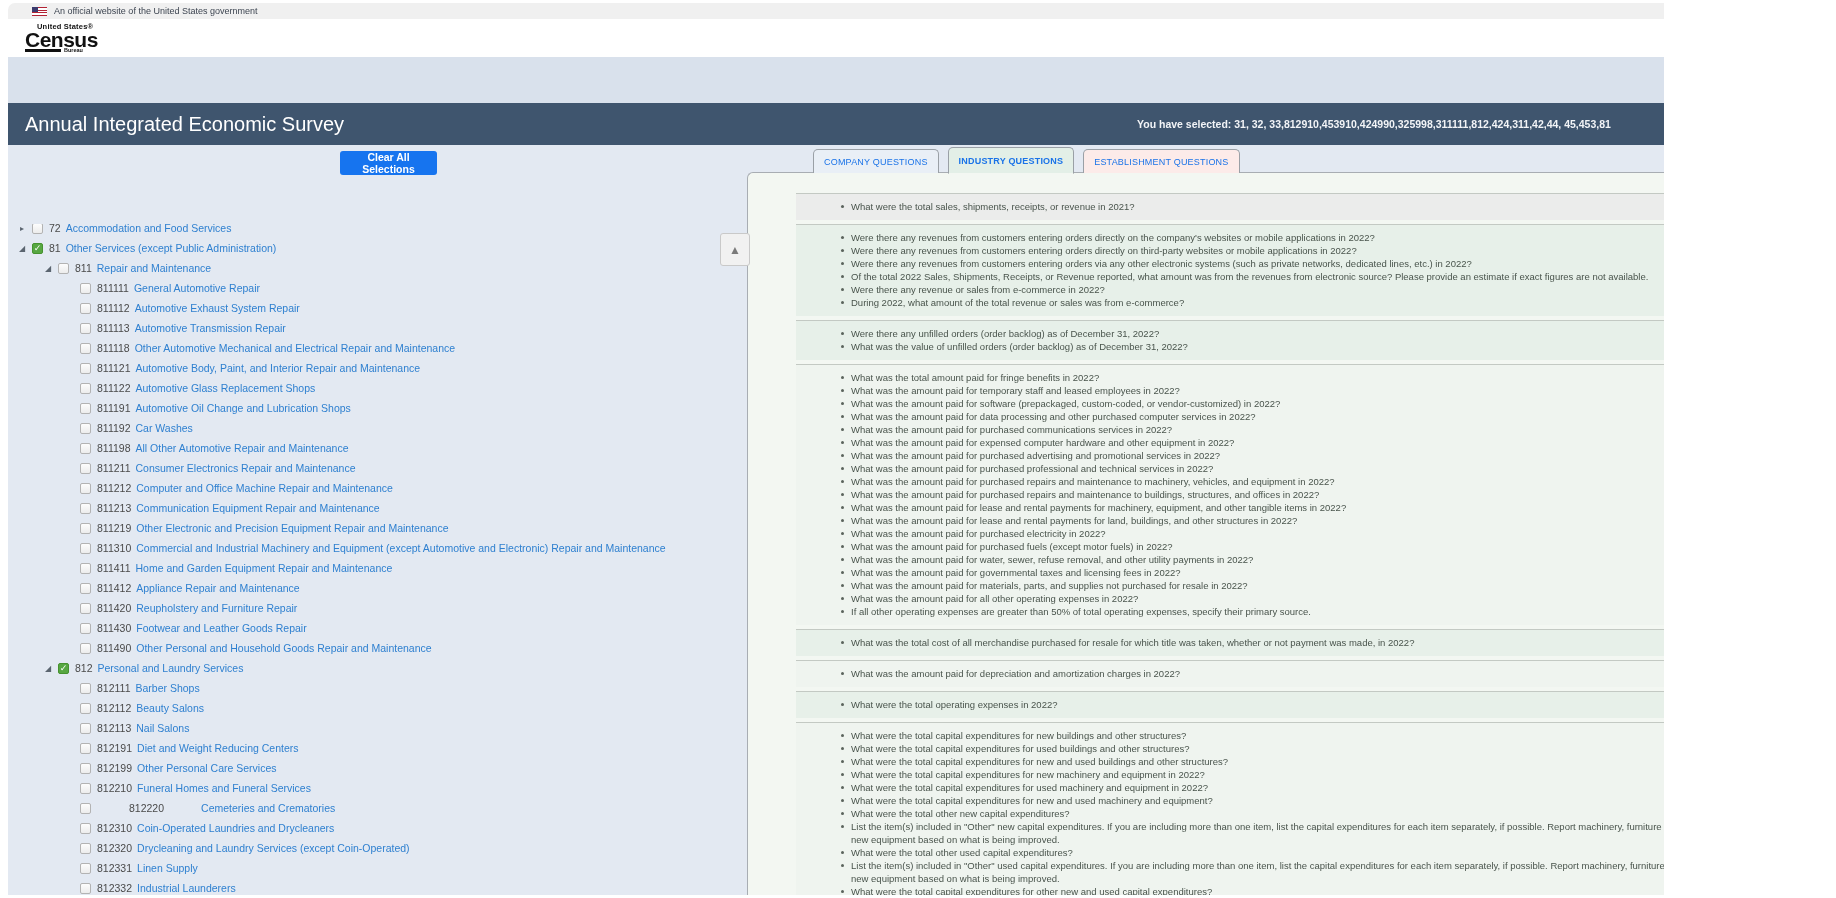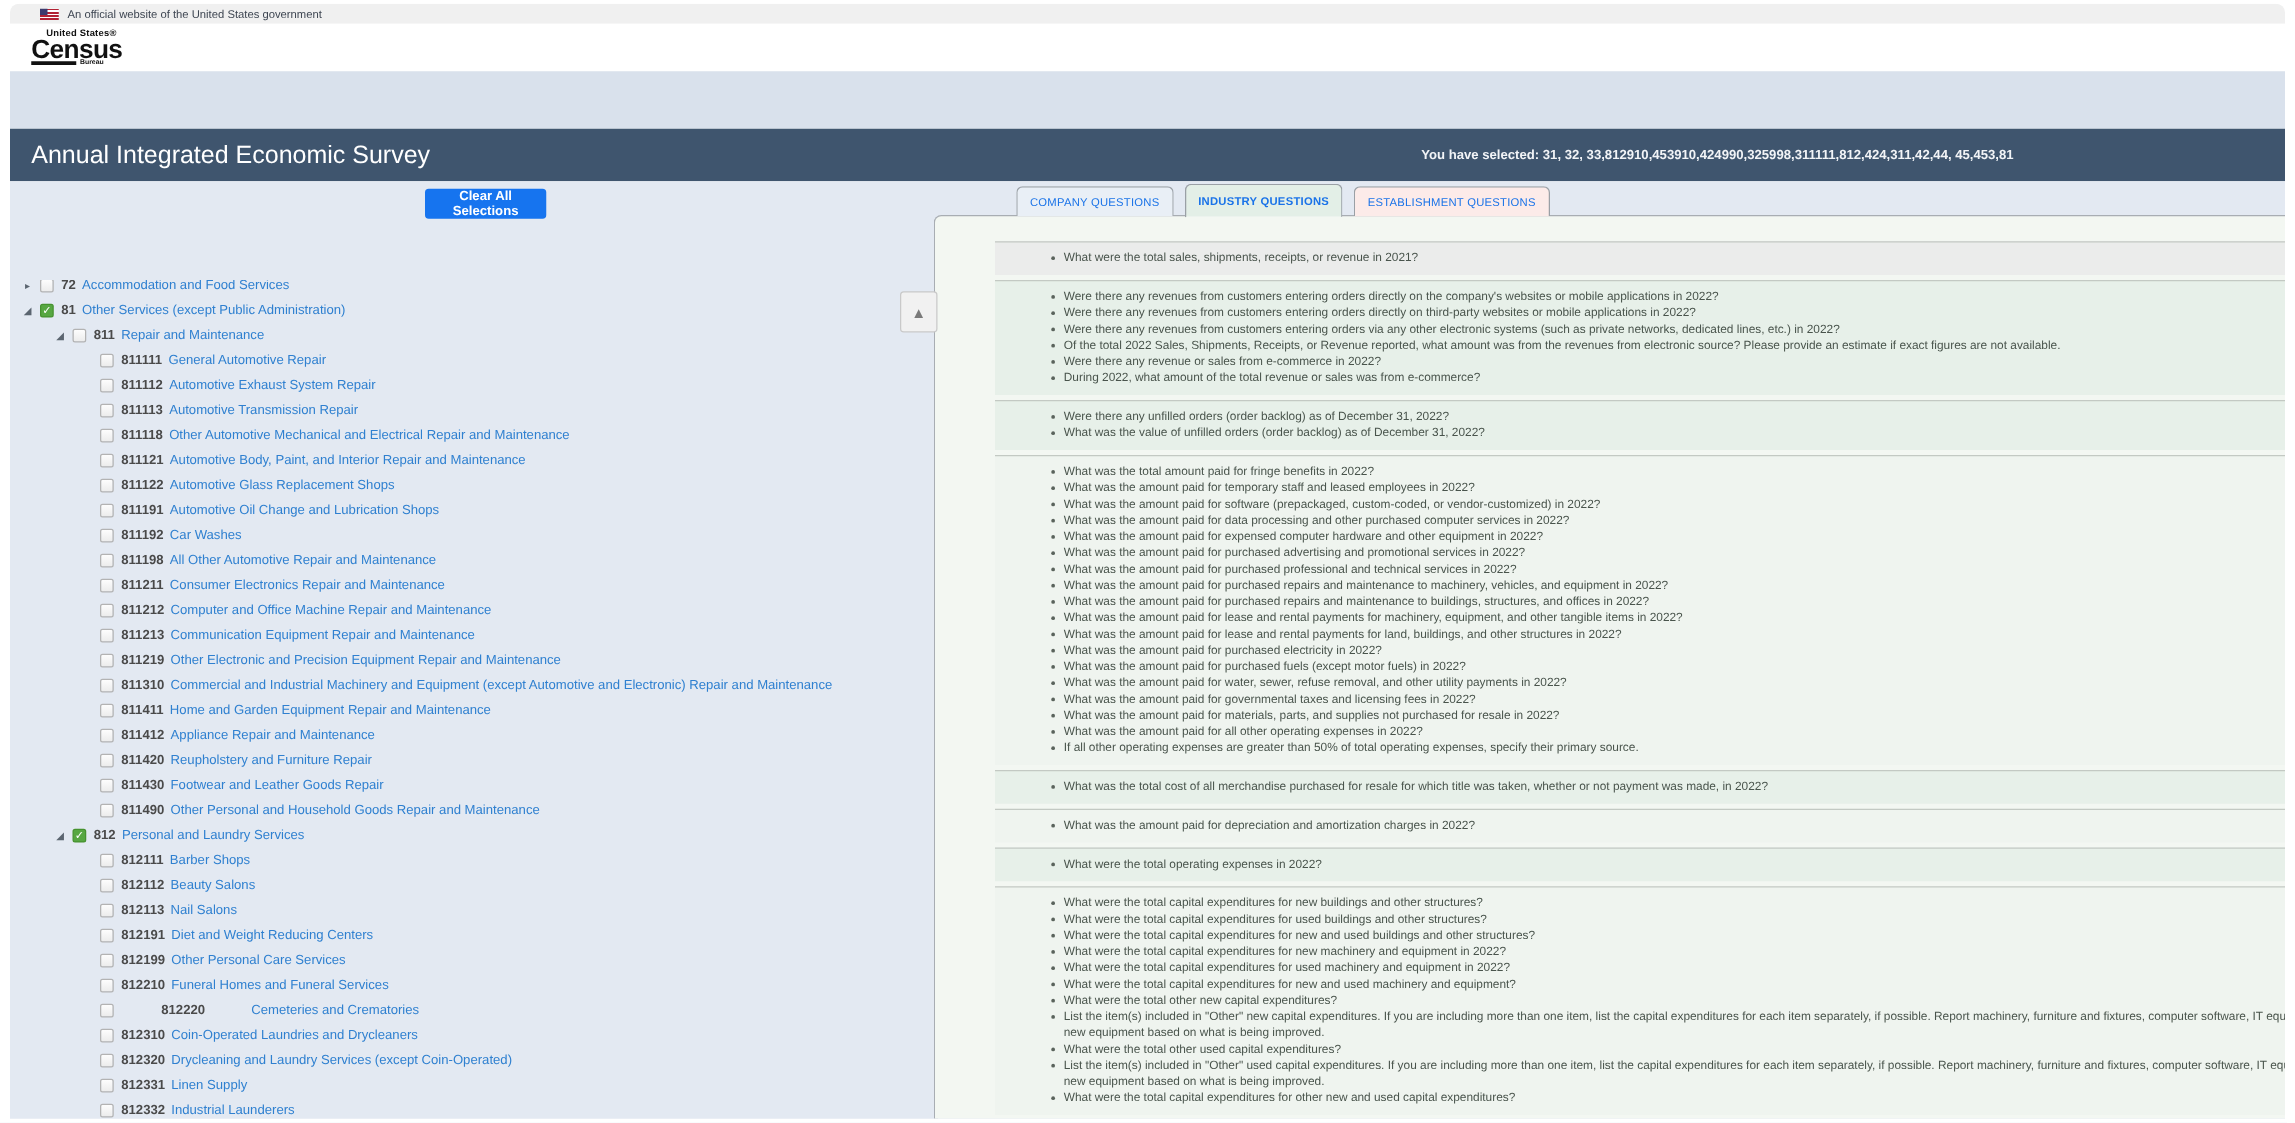--- a/index.html
+++ b/index.html
@@ -4,7 +4,7 @@
 <style>
   * { margin:0; padding:0; box-sizing:border-box; }
   html,body { background:#fff; font-family:"Liberation Sans", sans-serif; }
-  .app { position:relative; width:1836px; height:898px; background:#fff; overflow:hidden; }
+  .app { position:relative; width:1664px; height:898px; background:#fff; overflow:hidden; }
   .inner { position:absolute; left:8px; top:3px; width:1820px; height:895px; overflow:hidden; border-radius:7px 7px 0 0; }
 
   

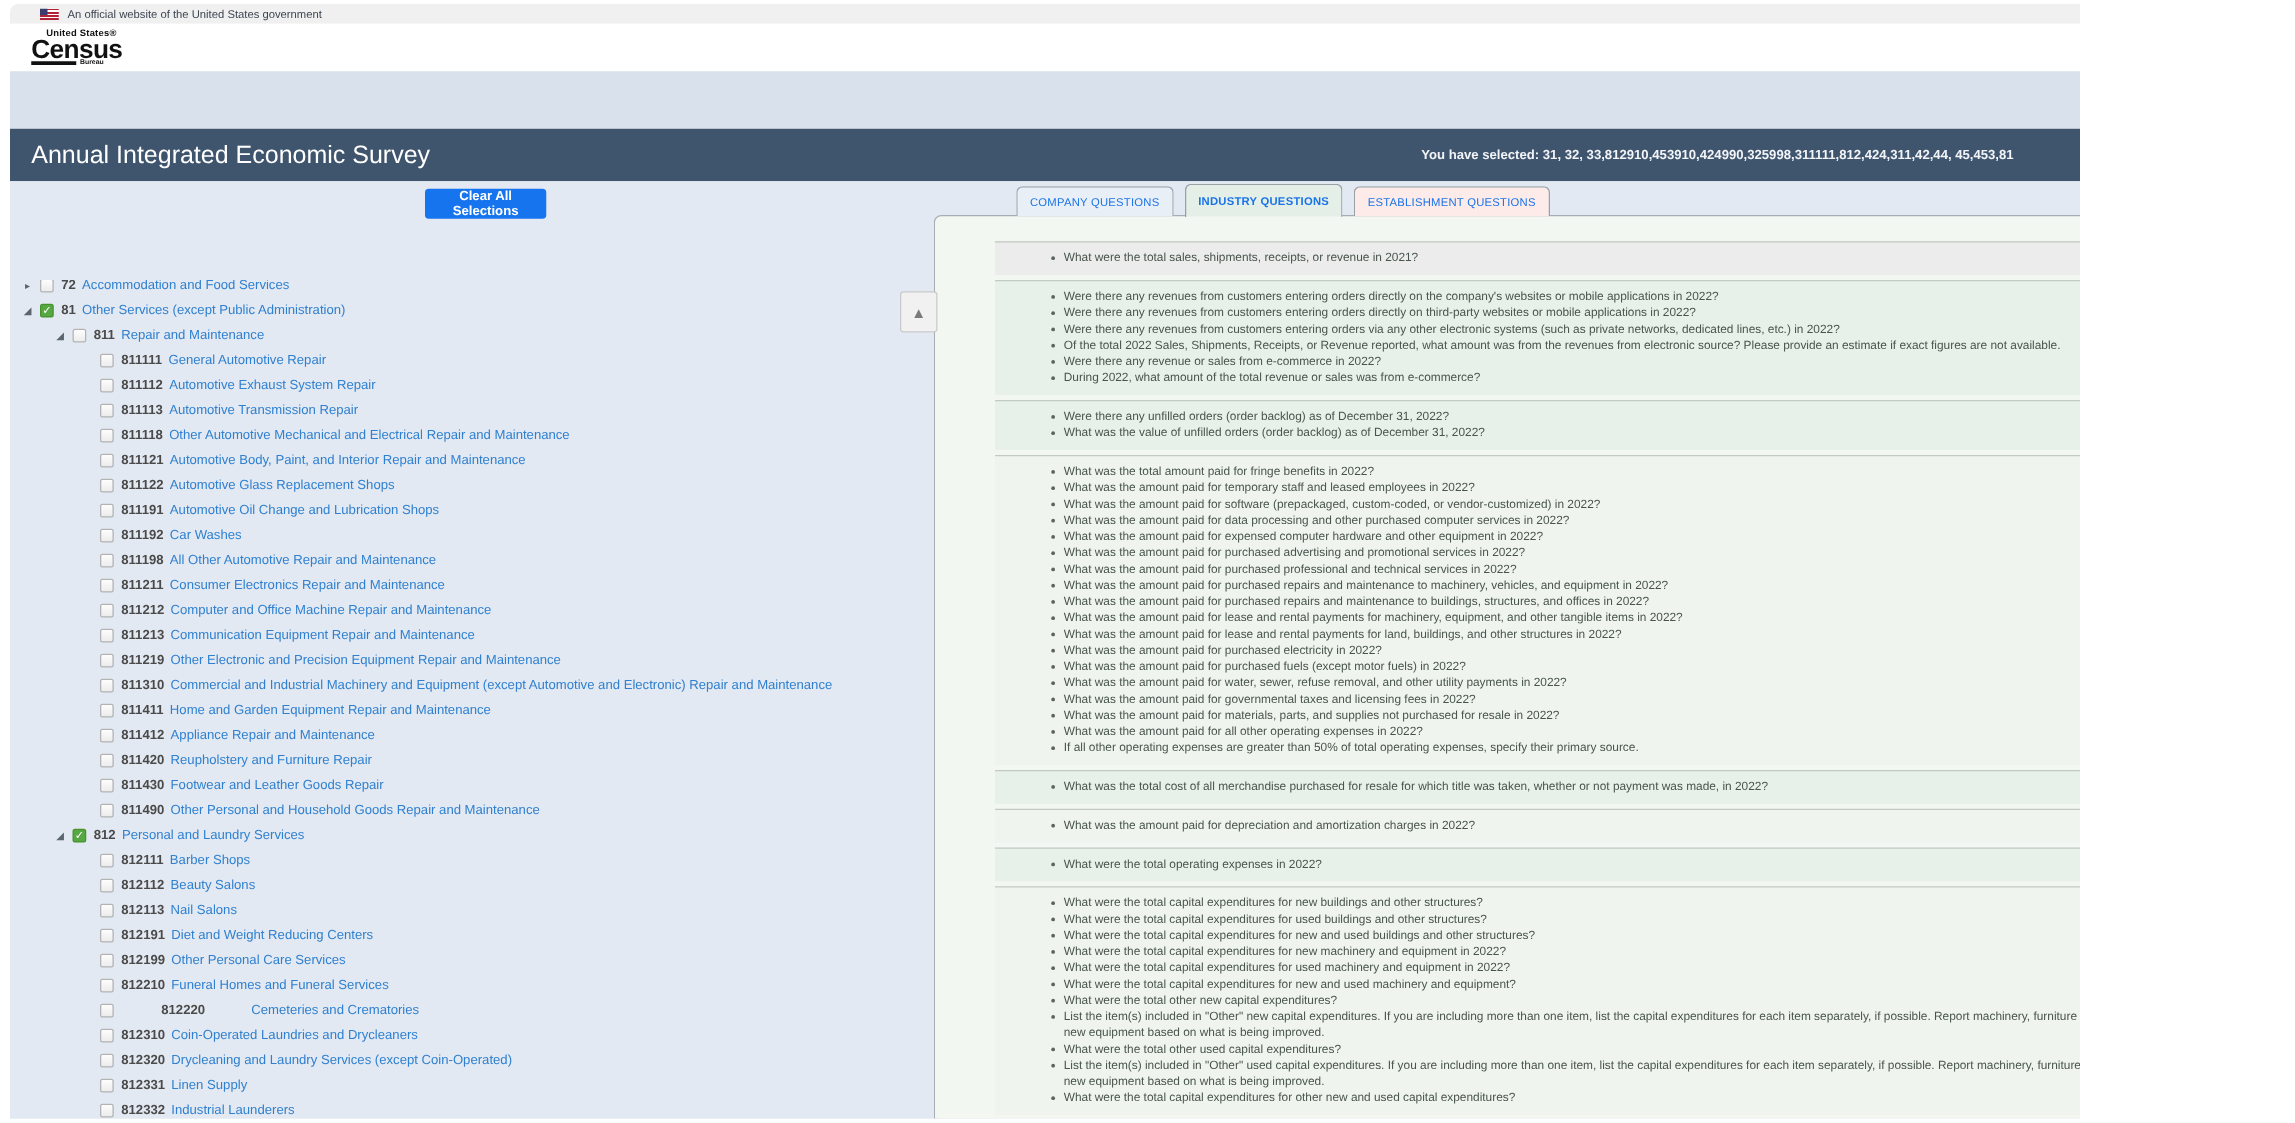--- a/index.html
+++ b/index.html
@@ -67,7 +67,7 @@
     border-radius:2px; margin-right:6px; cursor:pointer; display:flex; align-items:center; justify-content:center;
     font-size:9px; color:#fff; line-height:1; }
   .cb.checked { background:#57a742; border-color:#46922f; }
-  .code { font-weight:bold; color:#4a4a4a; margin-right:5px; }
+  .code { font-weight:normal; color:#4a4a4a; margin-right:5px; }
   .lbl { color:#2f80d0; text-decoration:none; cursor:pointer; }
 </style>
 </head>

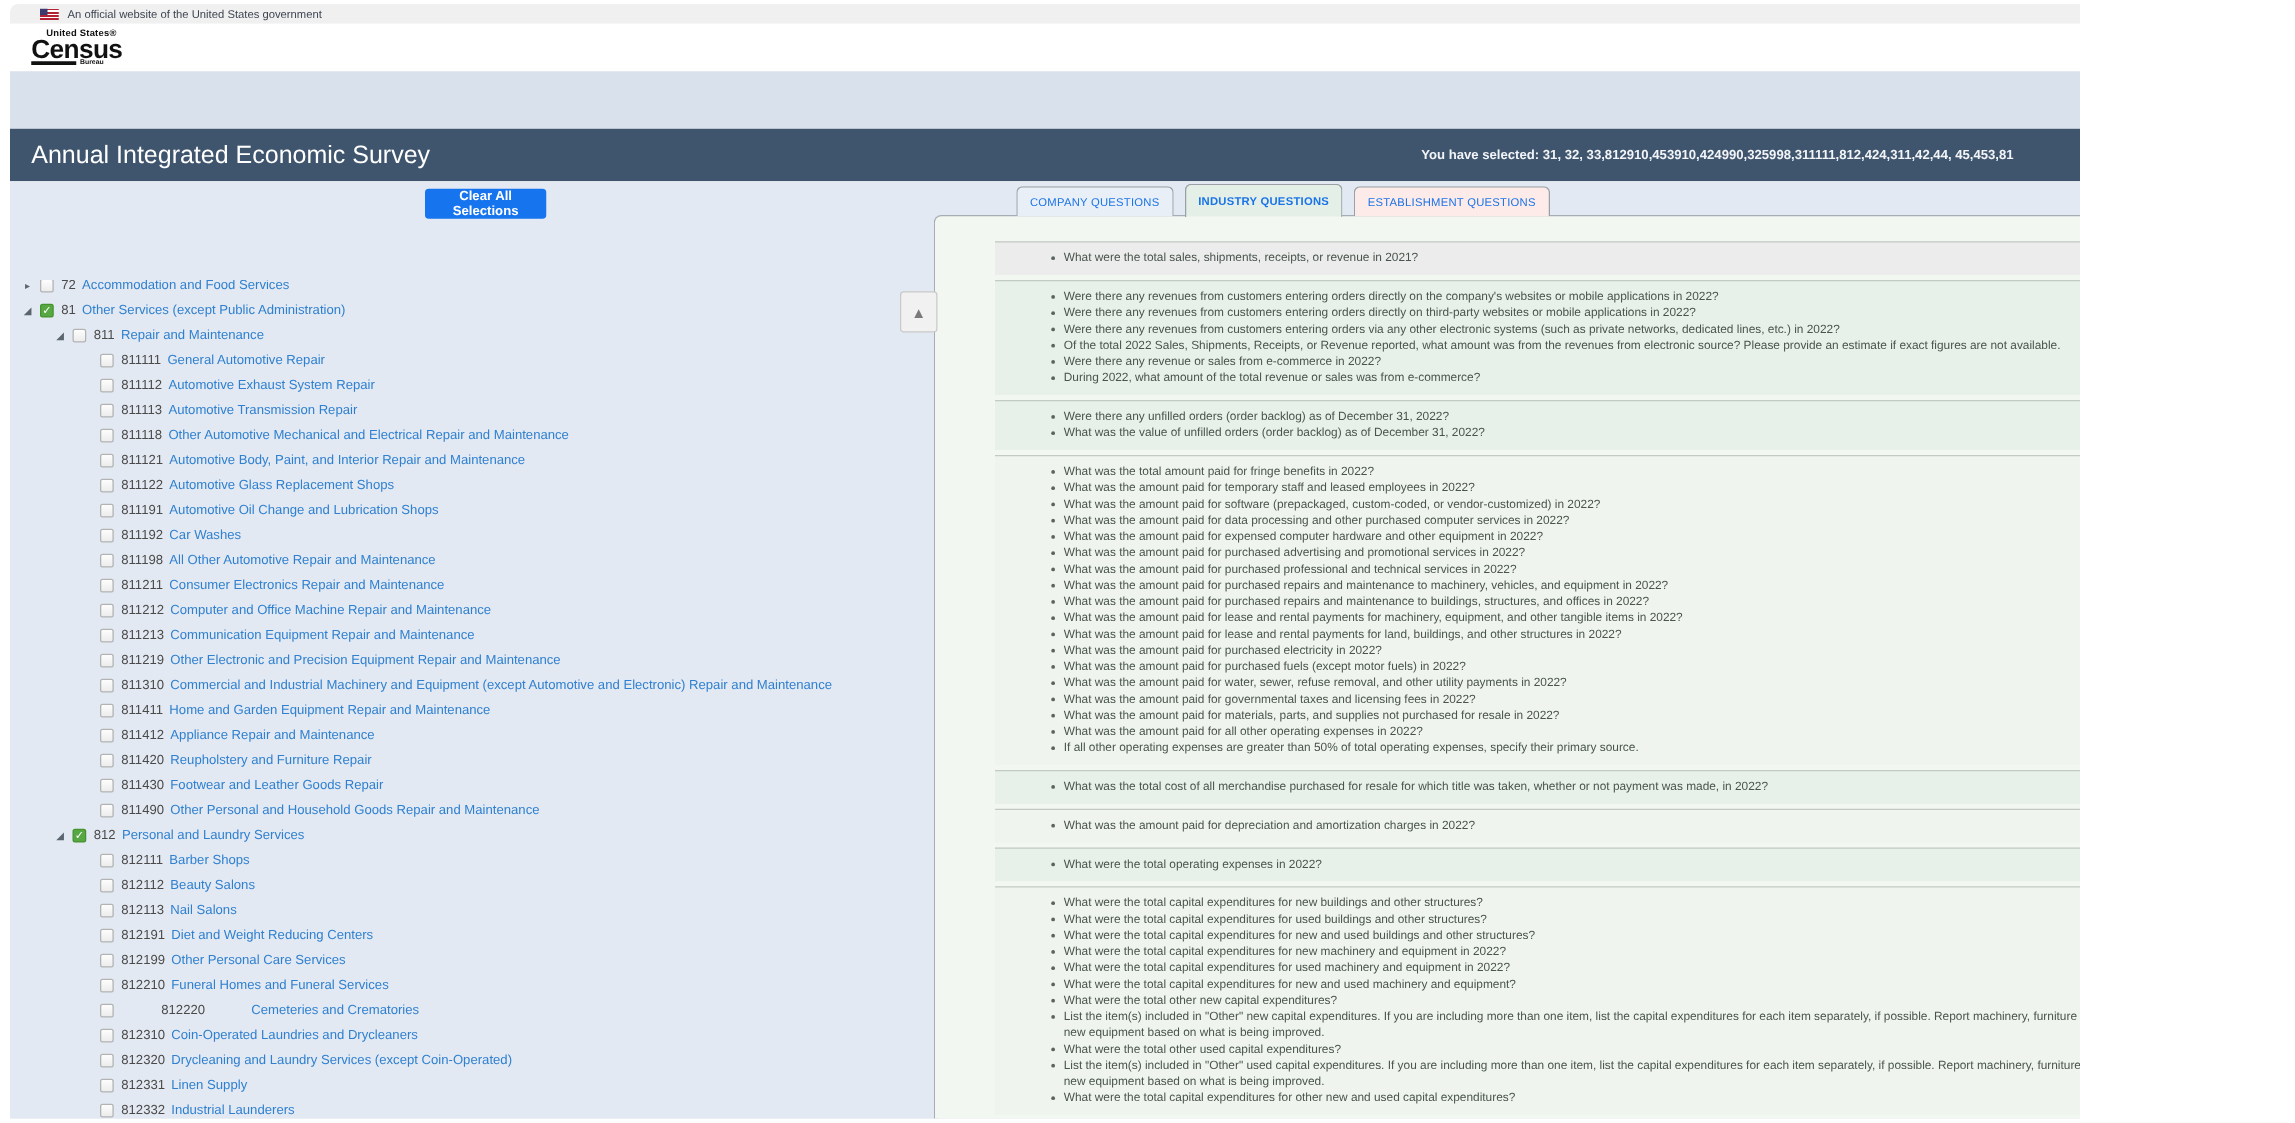--- a/index.html
+++ b/index.html
@@ -174,6 +174,10 @@
               </div>
               <div class="qrow">
                 <span class="dot"></span>
+                <span class="qtext">What was the amount paid for purchased communications services in 2022?</span>
+              </div>
+              <div class="qrow">
+                <span class="dot"></span>
                 <span class="qtext">What was the amount paid for expensed computer hardware and other equipment in 2022?</span>
               </div>
               <div class="qrow">

